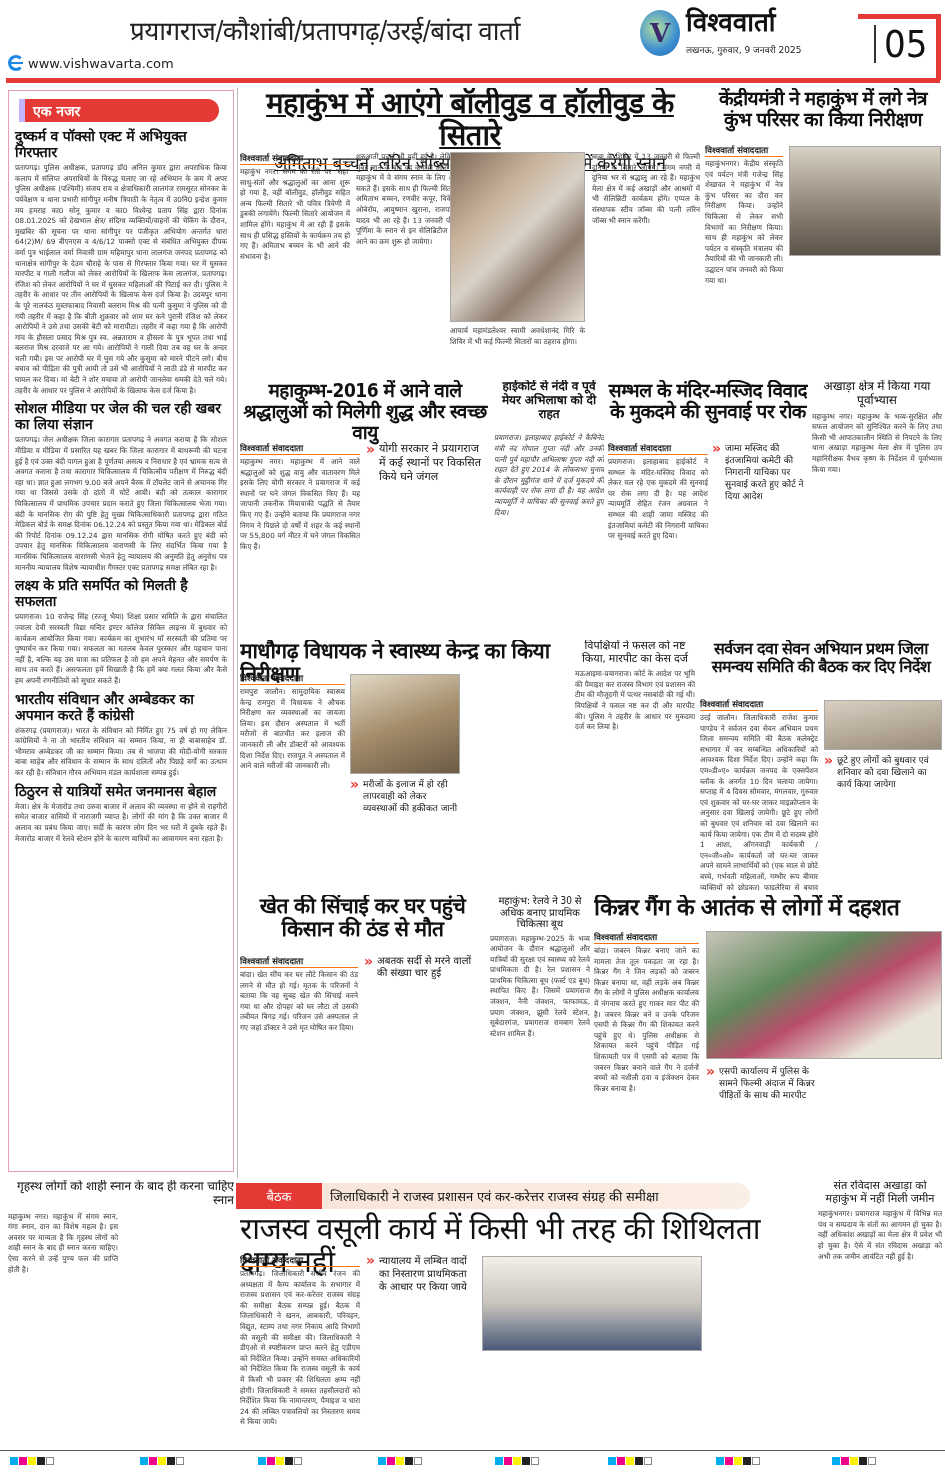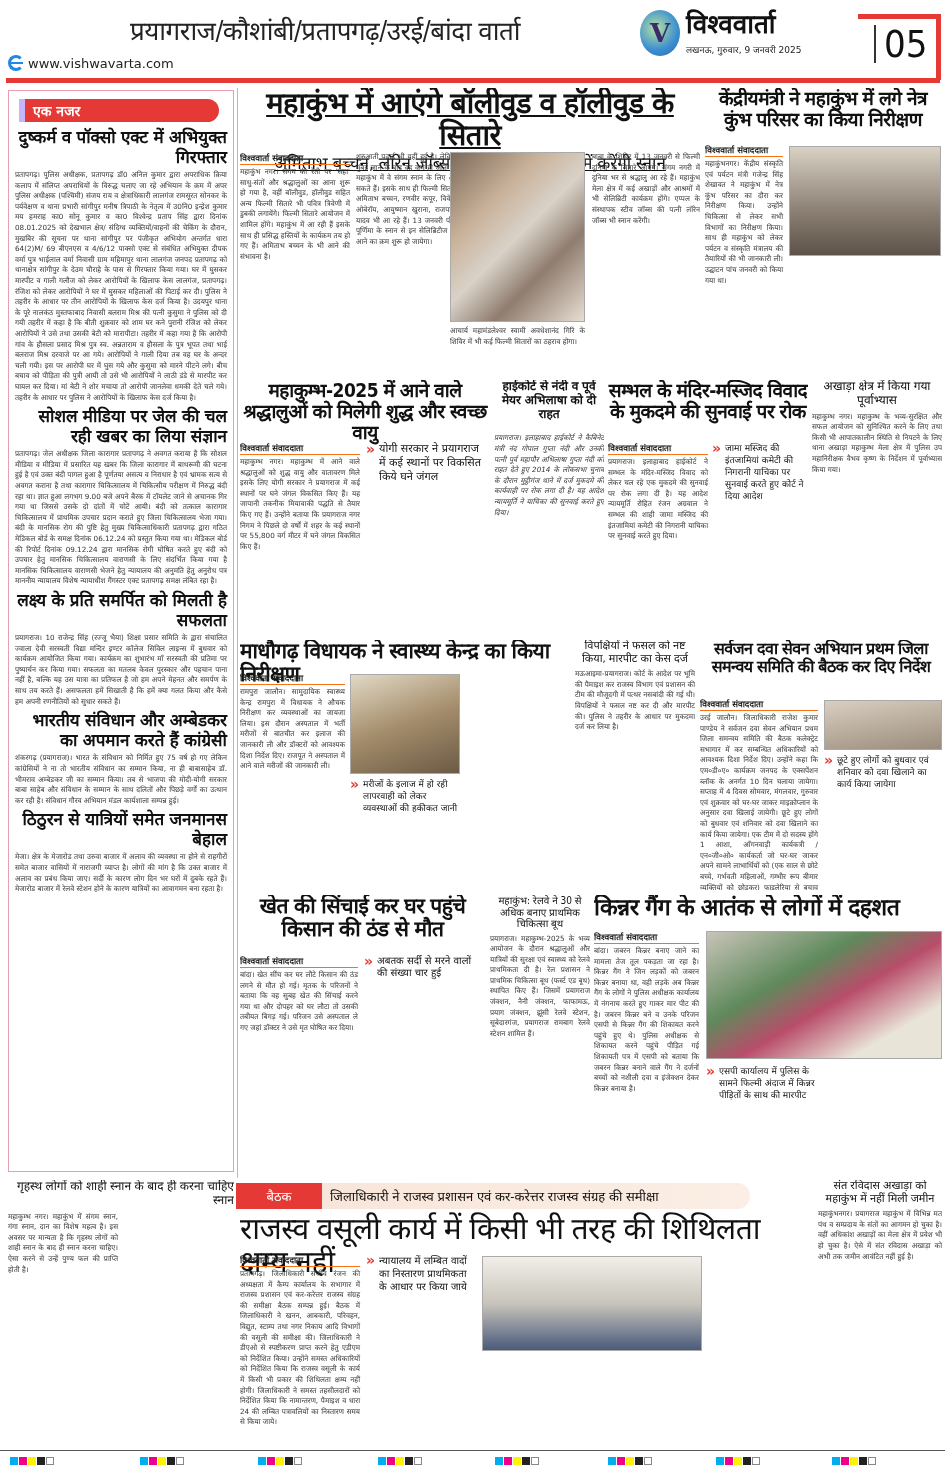--- a/index.html
+++ b/index.html
@@ -14,7 +14,7 @@
   .ie-icon::after { content: ""; position: absolute; left: -2px; top: 4px; width: 14px; height: 2px; background: #1e88e5; }
   .mh-logo { position: absolute; left: 640px; top: 10px; display: flex; align-items: center; gap: 6px; }
   .logo-globe { width: 40px; height: 46px; border-radius: 50%; background: radial-gradient(circle at 40% 40%, #b8e3a0, #3a8dd1 60%, #2a6aa8); display: flex; align-items: center; justify-content: center; color: #3b2b6b; font-weight: 700; font-size: 26px; font-family: "DejaVu Serif", serif; }
-  .logo-name { font-size: 26px; font-weight: 700; color: #111; line-height: 1; }
+  .logo-name { font-size: 26px; font-weight: 700; color: #111; line-height: 1; font-family: Liberation Mono, monospace; }
   .logo-date { font-size: 9px; color: #222; margin-top: 6px; }
   .page-no-box { position: absolute; left: 858px; top: 14px; width: 83px; height: 66px; border-top: 5px solid #e53935; border-right: 5px solid #e53935; }
   .page-no { position: absolute; left: 16px; top: 6px; font-size: 38px; font-family: "DejaVu Sans Condensed", "DejaVu Sans", sans-serif; color: #111; border-left: 2px solid #333; padding-left: 8px; line-height: 1; }

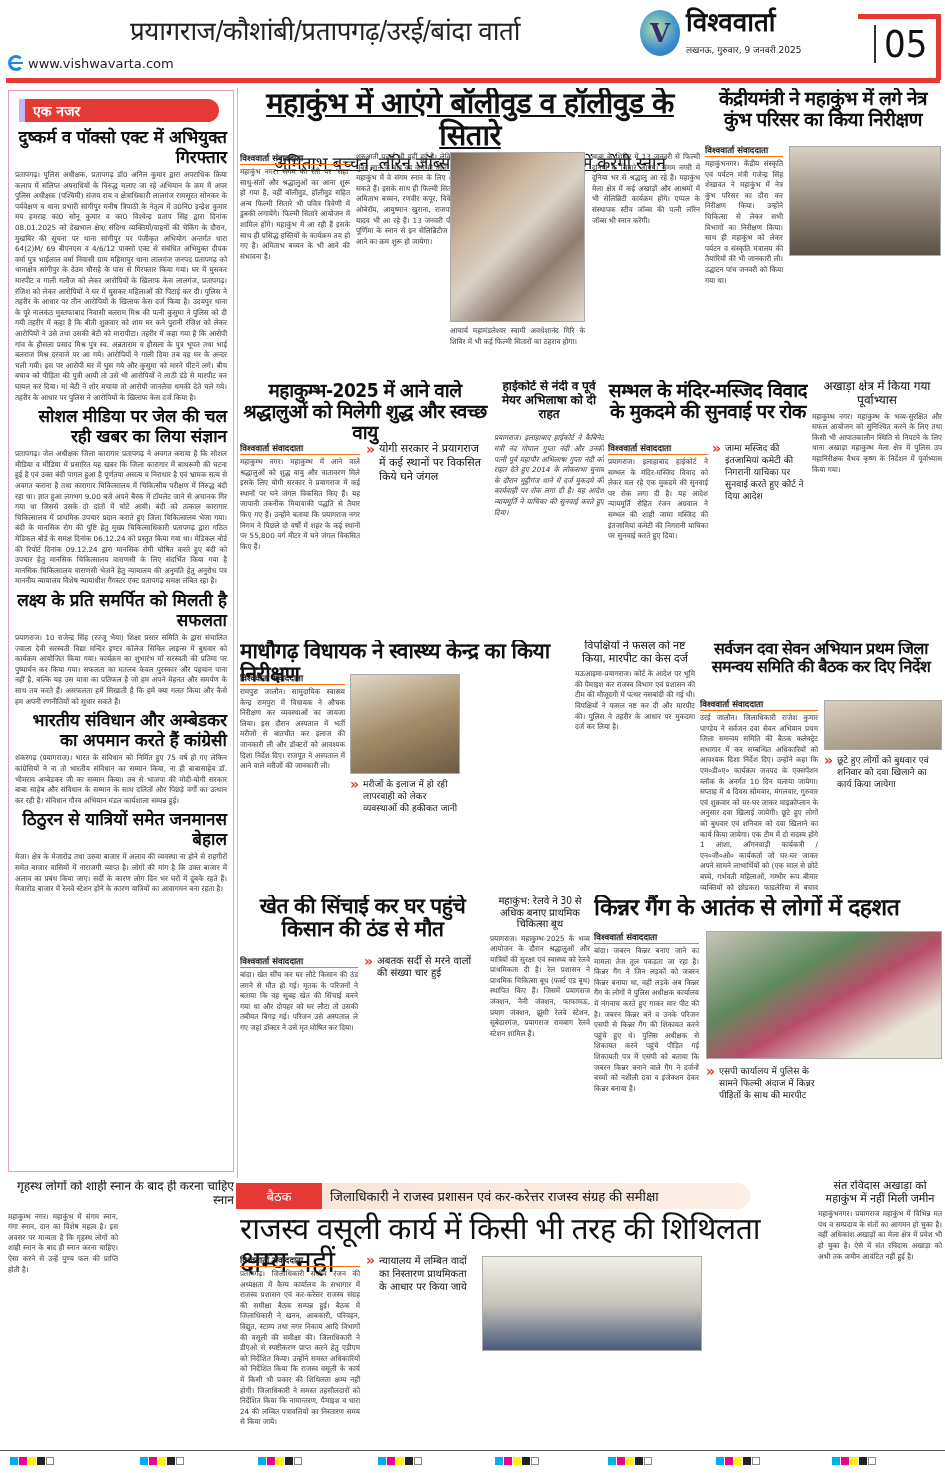--- a/index.html
+++ b/index.html
@@ -33,7 +33,7 @@
   
   .left-col { position: absolute; left: 8px; top: 90px; width: 226px; height: 1082px; border: 1.5px solid #e8a0b0; padding: 4px 6px; overflow: hidden; }
   .ek-najar { background: #e53935; color: #fff; font-weight: 700; font-size: 14px; padding: 2px 8px; border-radius: 0 12px 12px 0; margin: 4px 0 6px 4px; border-left: 6px solid #c4b5fd; width: 200px; }
-  .left-h { font-family: "DejaVu Sans Condensed", "DejaVu Sans", sans-serif; font-size: 17px; font-weight: 700; color: #111; margin: 4px 0 3px; line-height: 1.15; text-align: right; }
+  .left-h { font-family: "DejaVu Sans Condensed", "DejaVu Sans", sans-serif; font-size: 14px; font-weight: 700; color: #111; margin: 4px 0 3px; line-height: 1.15; }
 
   
   .baithak-bar { position: absolute; left: 236px; top: 1183px; width: 514px; height: 26px; background: linear-gradient(90deg, #f8e4d8, #fbeee4); border-radius: 0 14px 14px 0; }

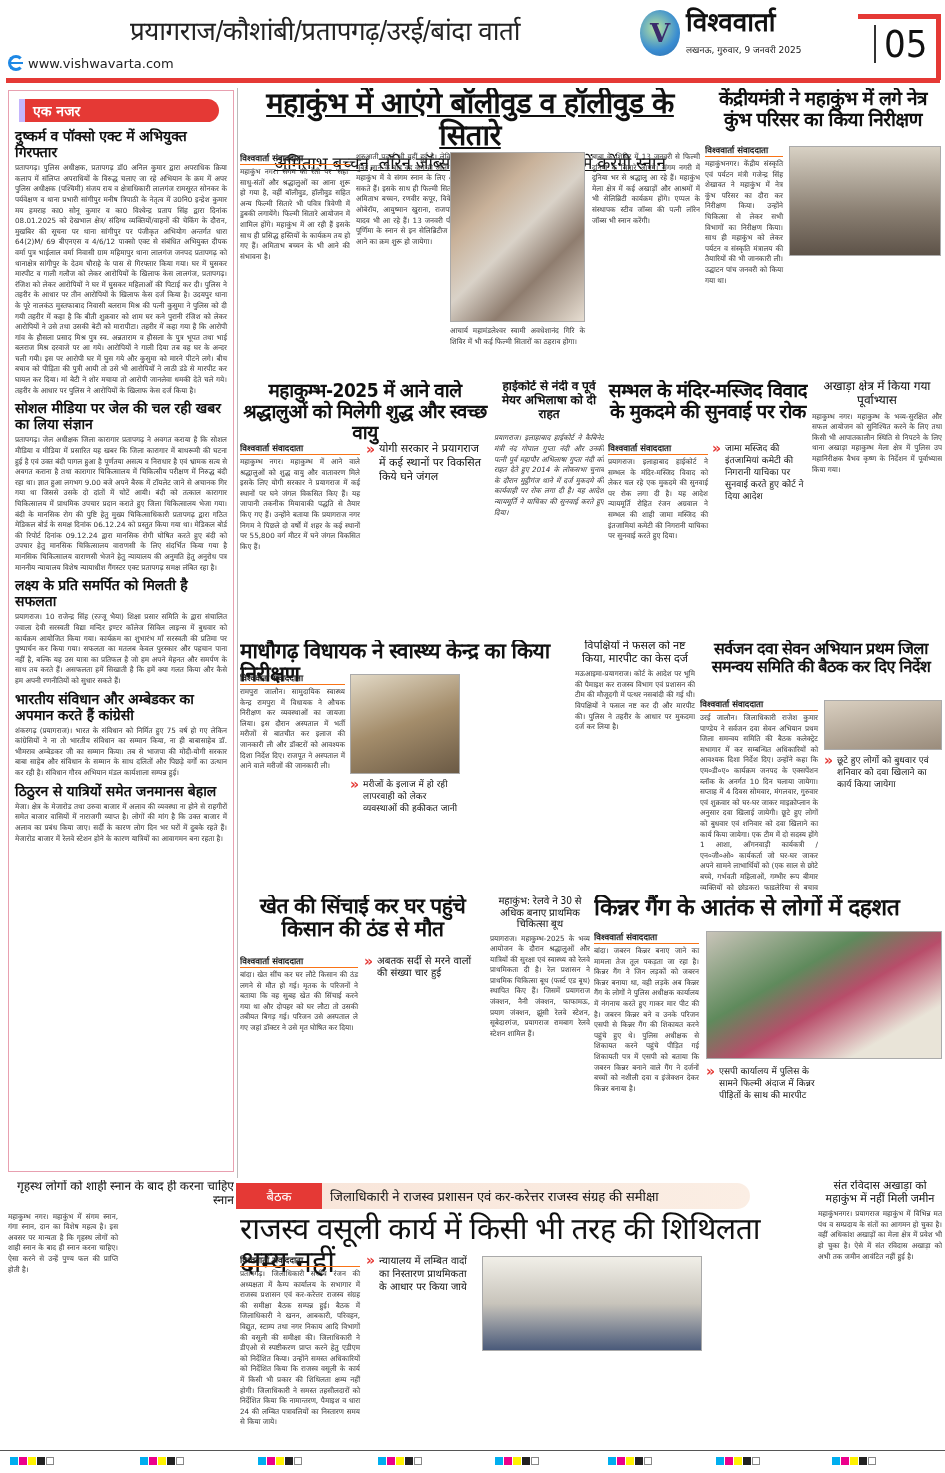--- a/index.html
+++ b/index.html
@@ -125,7 +125,7 @@
 <div class="divider-v" style="left:237px; top:88px; height:1090px;"></div>
 
 <div class="article" style="left:240px; top:380px; width:250px; height:255px;">
-  <div class="head-xl" style="font-size:19px; text-align:center;">महाकुम्भ-2025 में आने वाले श्रद्धालुओं को मिलेगी शुद्ध और स्वच्छ वायु</div>
+  <div class="head-xl" style="font-size:19px; text-align:center;">महाकुम्भ-2016 में आने वाले श्रद्धालुओं को मिलेगी शुद्ध और स्वच्छ वायु</div>
   <div style="position:absolute; left:0; top:62px; width:120px;">
     <span class="byline">विश्ववार्ता संवाददाता</span>
     <div class="body-text">महाकुम्भ नगर। महाकुम्भ में आने वाले श्रद्धालुओं को शुद्ध वायु और वातावरण मिले इसके लिए योगी सरकार ने प्रयागराज में कई स्थानों पर घने जंगल विकसित किए हैं। यह जापानी तकनीक मियावाकी पद्धति से तैयार किए गए हैं। उन्होंने बताया कि प्रयागराज नगर निगम ने पिछले दो वर्षों में शहर के कई स्थानों पर 55,800 वर्ग मीटर में घने जंगल विकसित किए हैं।</div>

